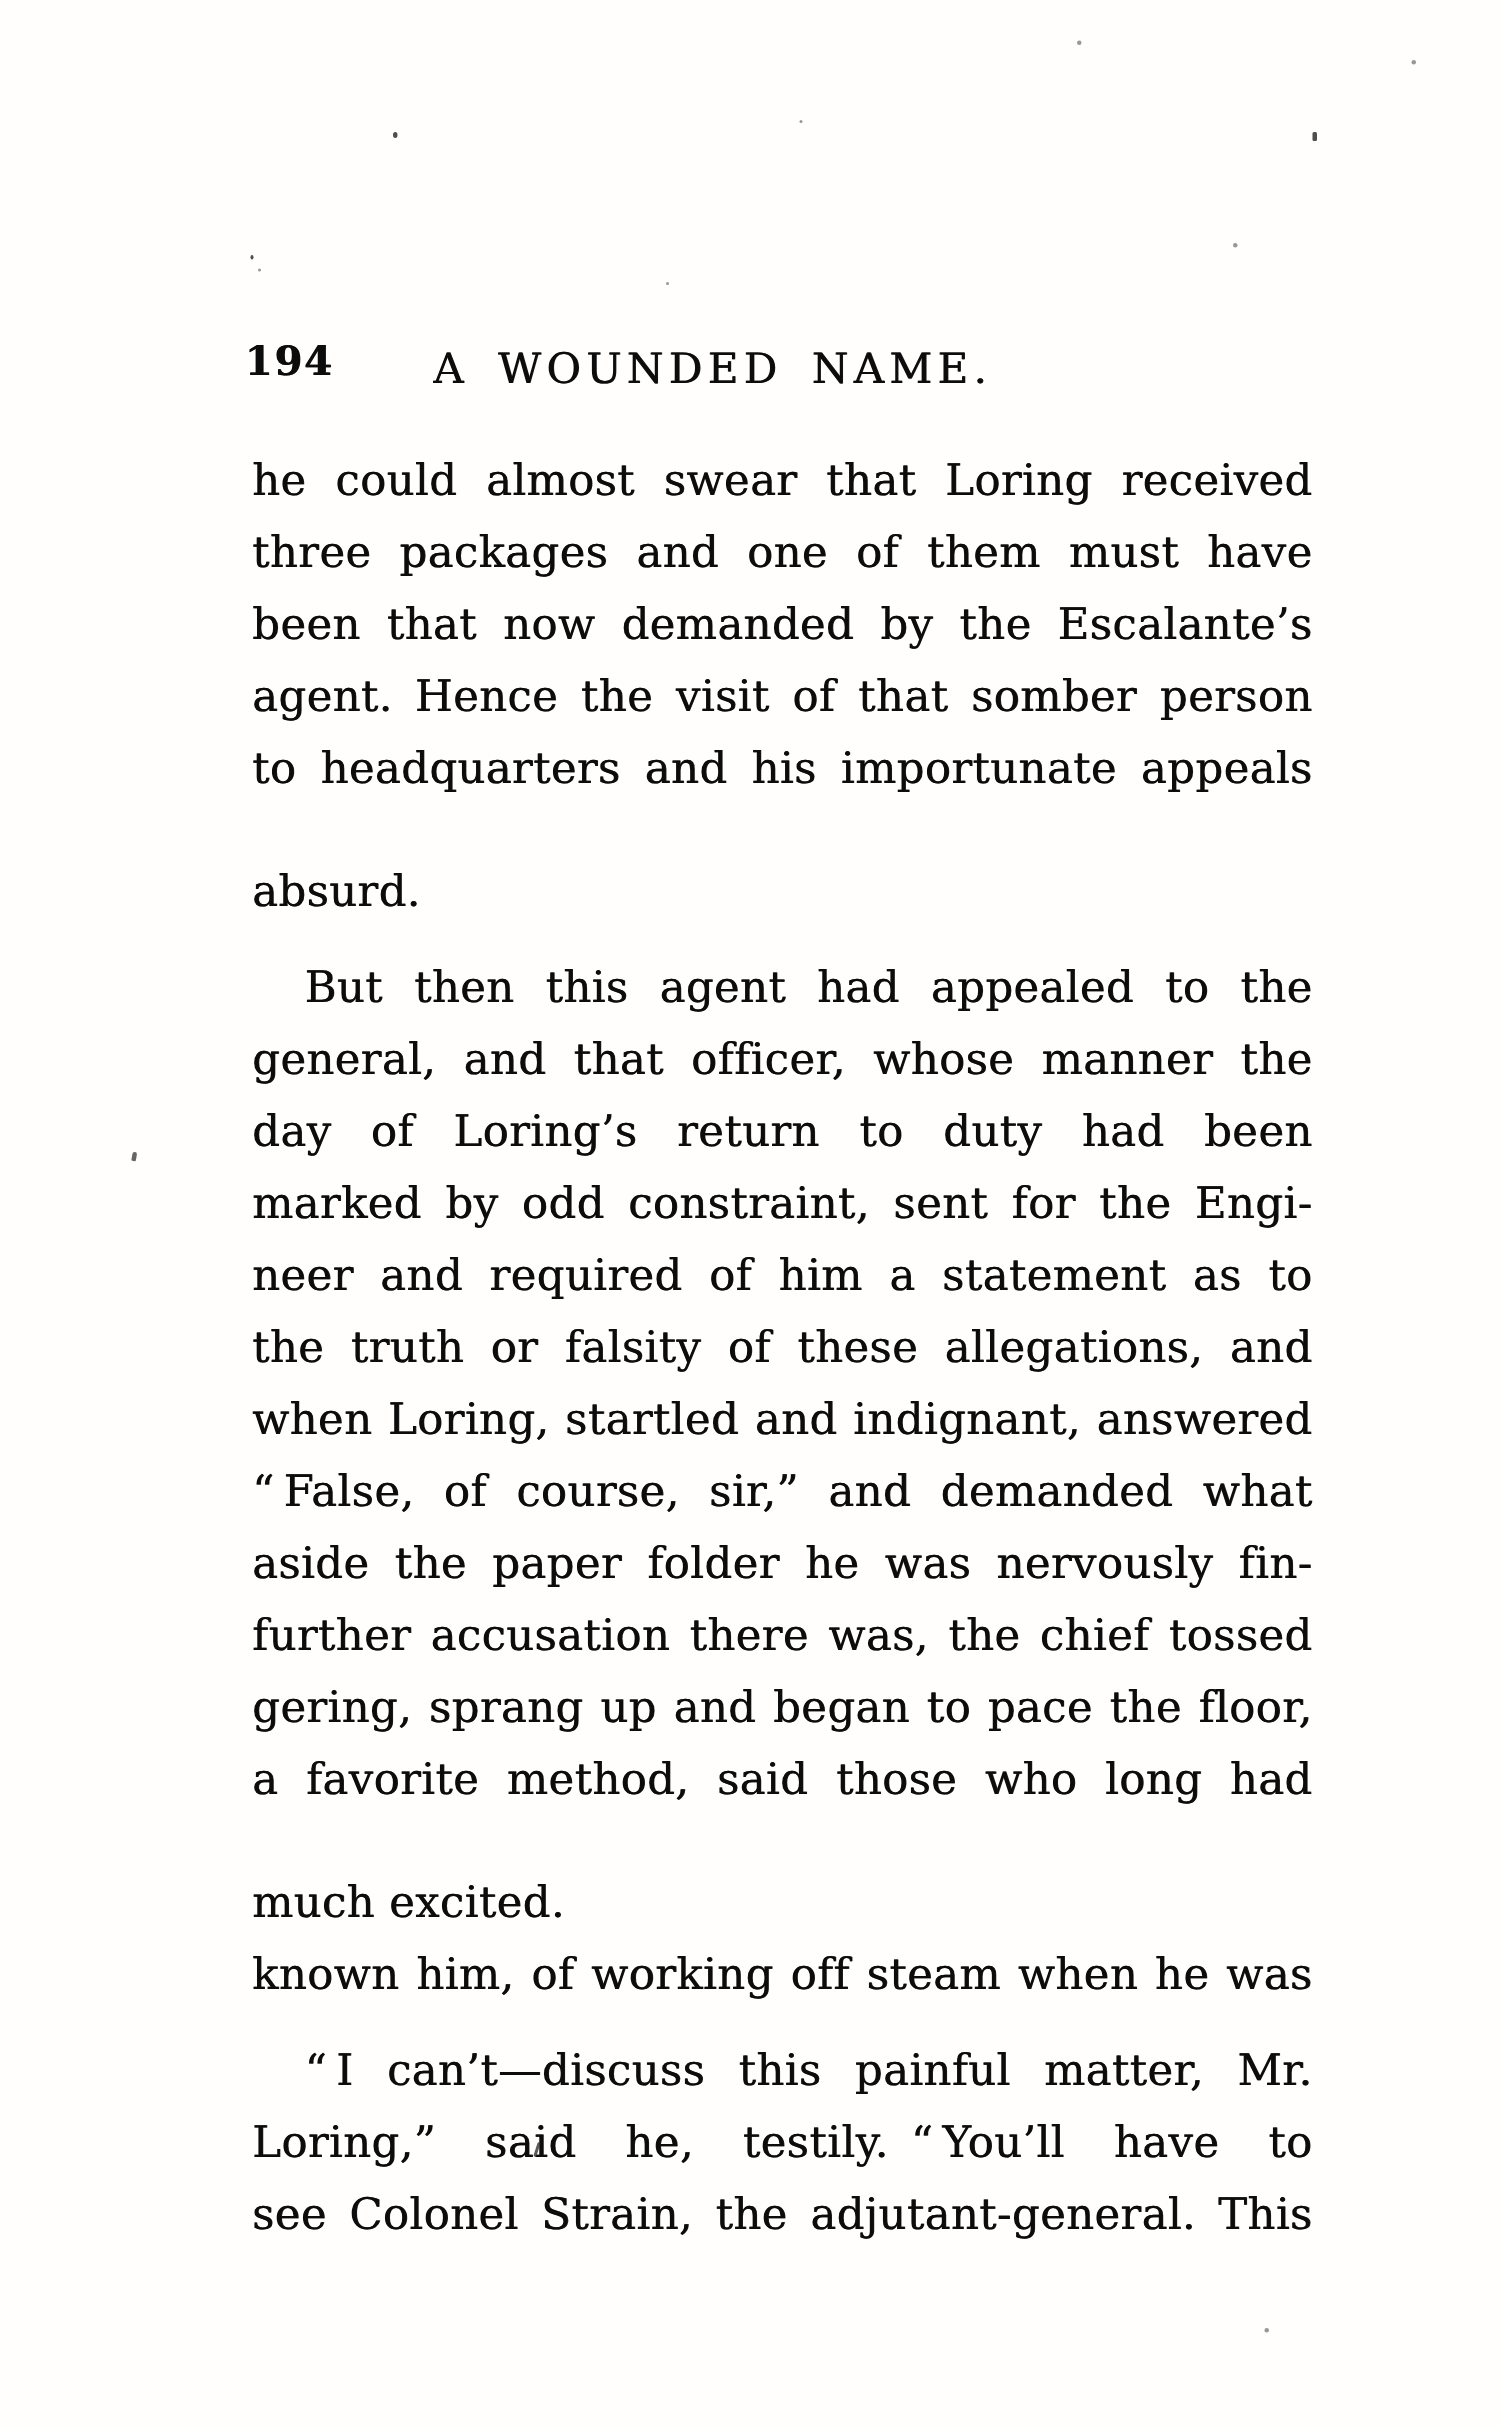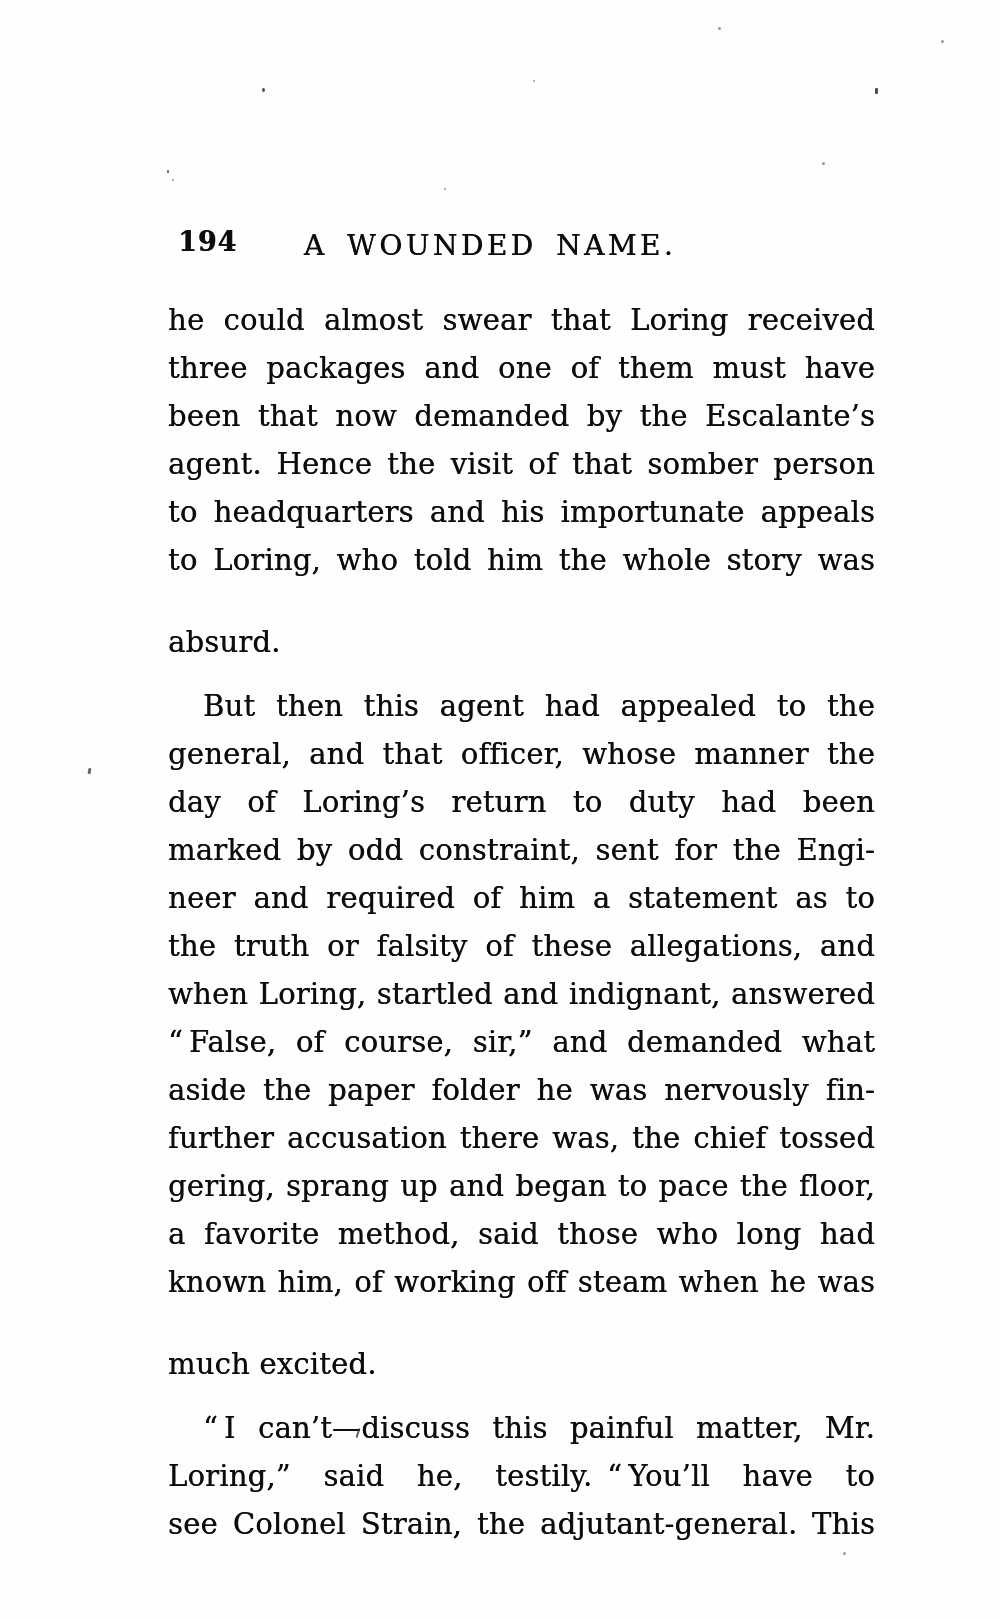--- a/index.html
+++ b/index.html
@@ -22,7 +22,7 @@
   .page-header {
     position: absolute;
     top: 224px;
-    left: 178px;
+    left: 163px;
     width: 712px;
     height: 40px;
   }

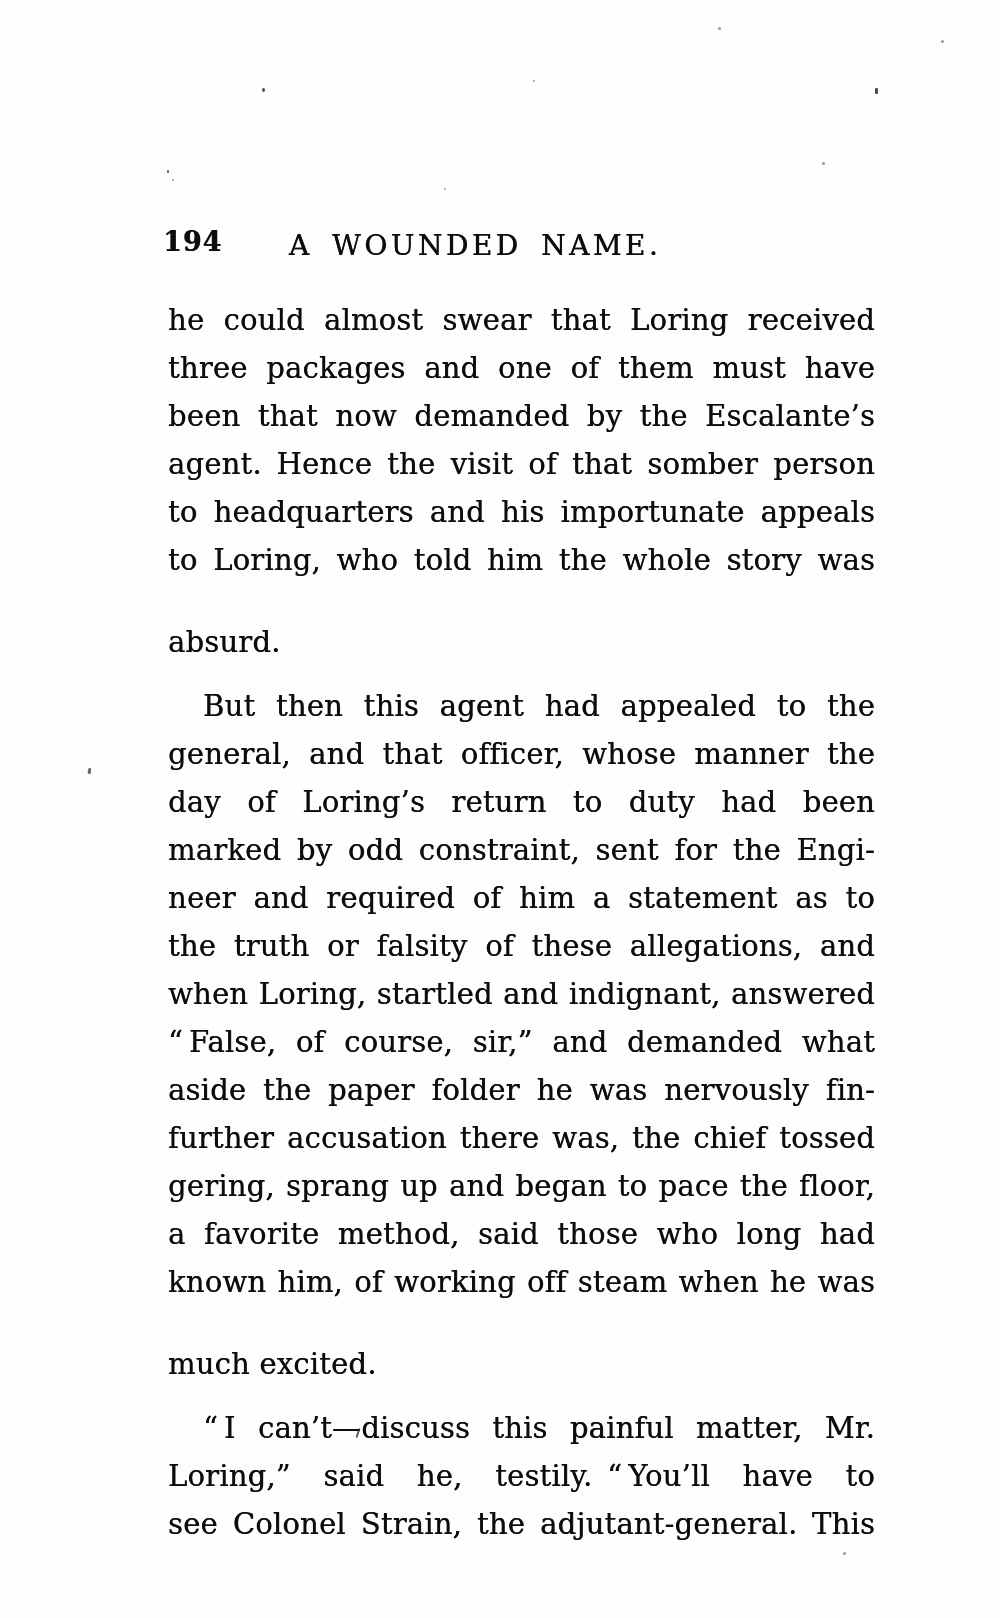--- a/index.html
+++ b/index.html
@@ -112,7 +112,6 @@
       <div class="line">been that now demanded by the Escalante’s</div>
       <div class="line">agent. Hence the visit of that somber person</div>
       <div class="line">to headquarters and his importunate appeals</div>
-      <div class="line">to Loring, who told him the whole story was</div>
       <div class="line para-end">absurd.</div>
       <div class="line indent">But then this agent had appealed to the</div>
       <div class="line">general, and that officer, whose manner the</div>

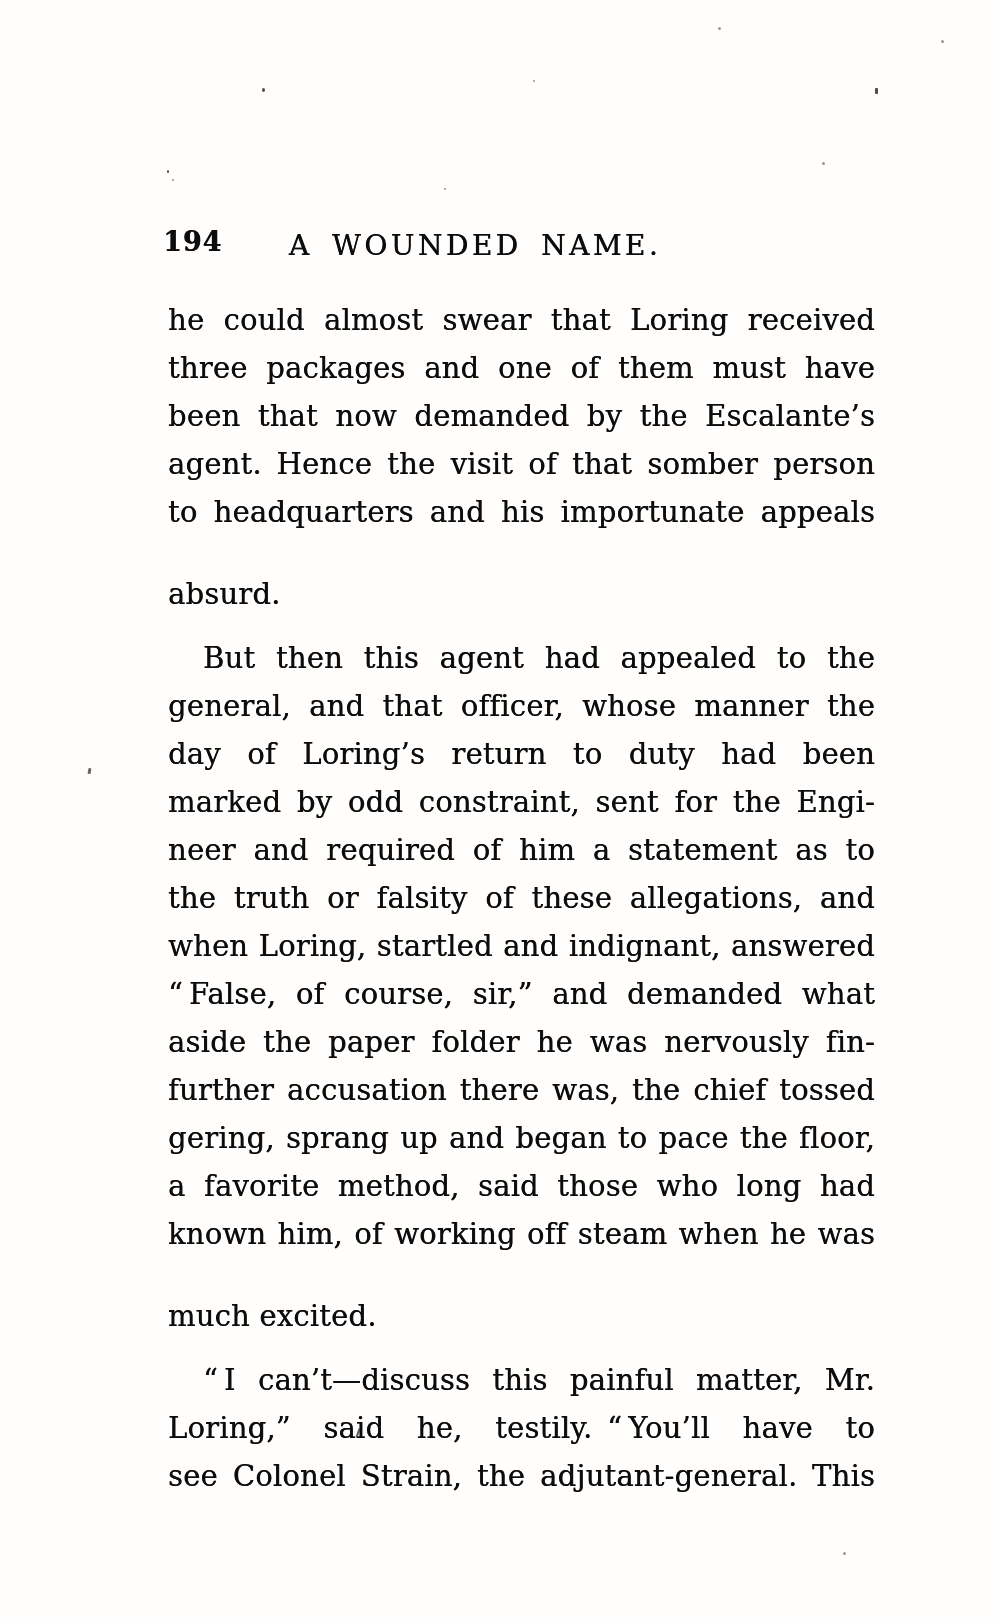--- a/index.html
+++ b/index.html
@@ -125,8 +125,8 @@
       <div class="line">further accusation there was, the chief tossed</div>
       <div class="line">gering, sprang up and began to pace the floor,</div>
       <div class="line">a favorite method, said those who long had</div>
+      <div class="line para-end">much excited.</div>
       <div class="line">known him, of working off steam when he was</div>
-      <div class="line para-end">much excited.</div>
       <div class="line indent">“ I can’t—discuss this painful matter, Mr.</div>
       <div class="line">Loring,” said he, testily. “ You’ll have to</div>
       <div class="line">see Colonel Strain, the adjutant-general. This</div>

